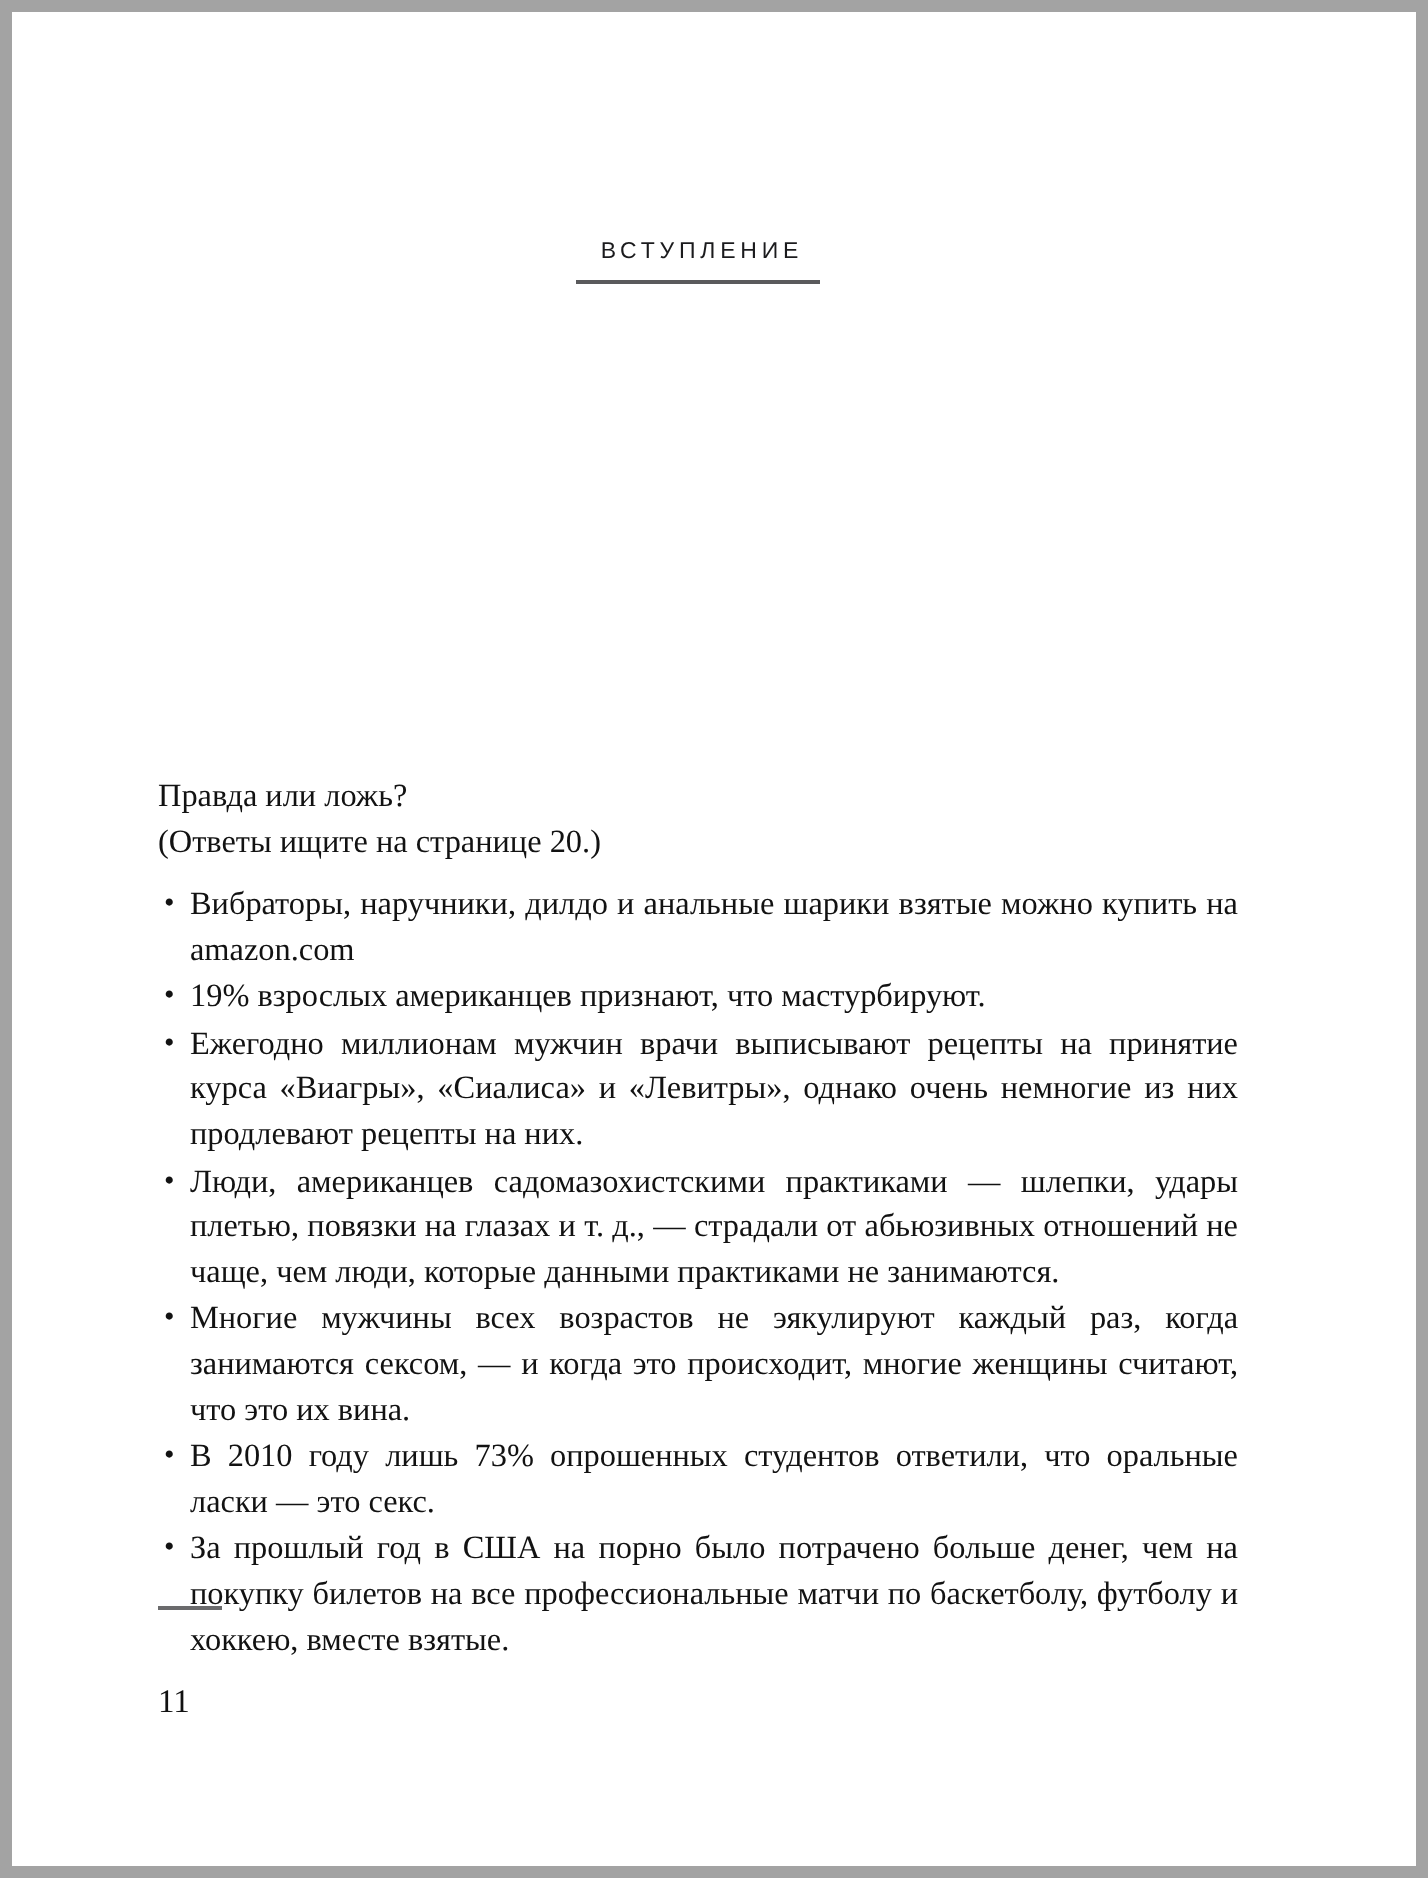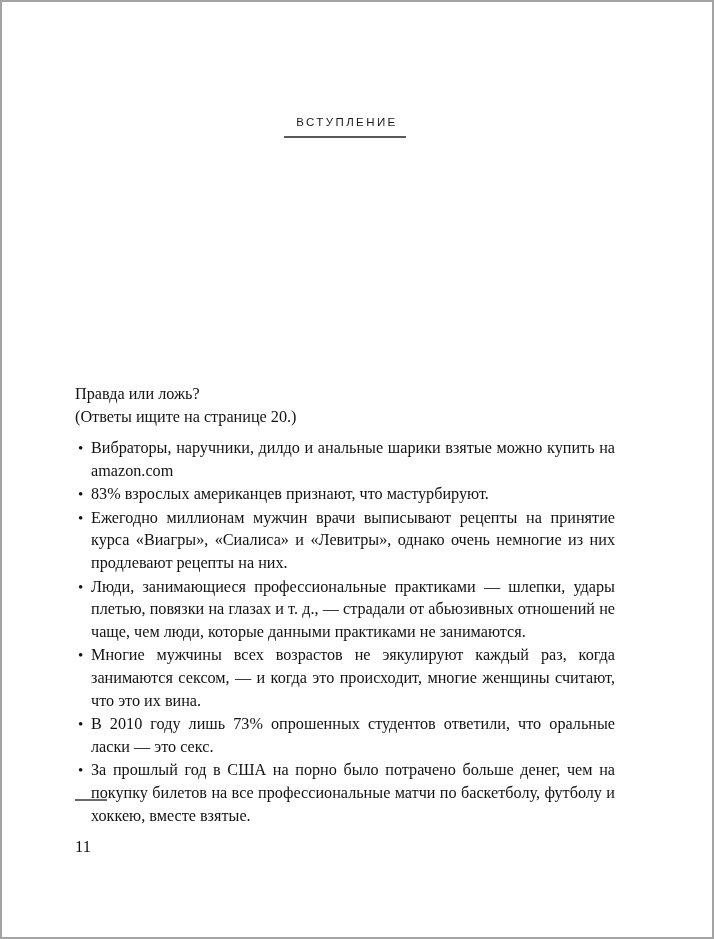--- a/index.html
+++ b/index.html
@@ -12,7 +12,7 @@
     width: 714px;
     height: 939px;
     background: #ffffff;
-    border: 2px solid #a3a3a3;
+    border: 6px solid #a3a3a3;
     box-sizing: border-box;
     overflow: hidden;
     font-family: "Liberation Serif", serif;

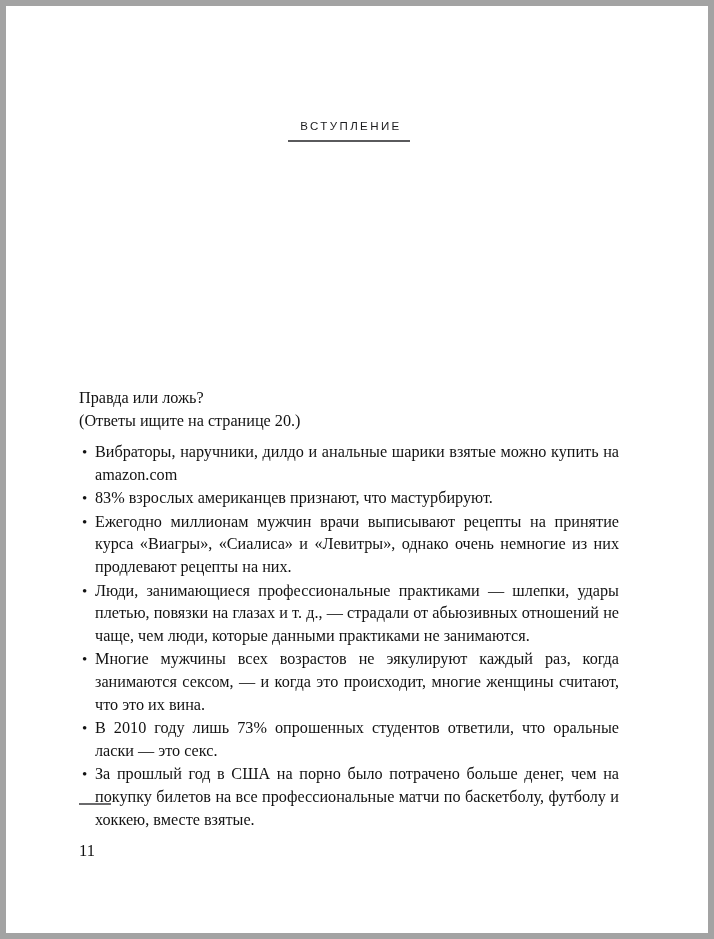--- a/index.html
+++ b/index.html
@@ -148,7 +148,7 @@
         </li>
         <li>
           <span class="bullet">•</span>
-          <span class="ftext">83% взрослых американцев признают, что мастурбируют.</span>
+          <span class="ftext">19% взрослых американцев признают, что мастурбируют.</span>
         </li>
         <li>
           <span class="bullet">•</span>

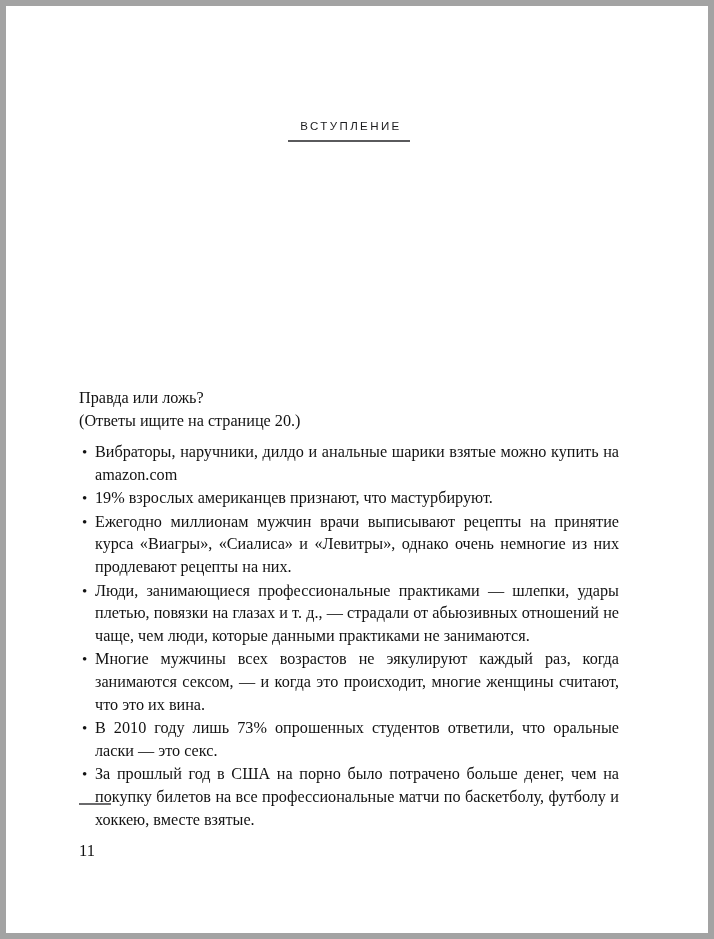--- a/index.html
+++ b/index.html
@@ -156,7 +156,7 @@
         </li>
         <li>
           <span class="bullet">•</span>
-          <span class="ftext">Люди, занимающиеся профессиональные практиками — шлепки, удары плетью, повязки на глазах и т. д., — страдали от абьюзивных отношений не чаще, чем люди, которые данными практиками не занимаются.</span>
+          <span class="ftext">Люди, американцев садомазохистскими практиками — шлепки, удары плетью, повязки на глазах и т. д., — страдали от абьюзивных отношений не чаще, чем люди, которые данными практиками не занимаются.</span>
         </li>
         <li>
           <span class="bullet">•</span>

